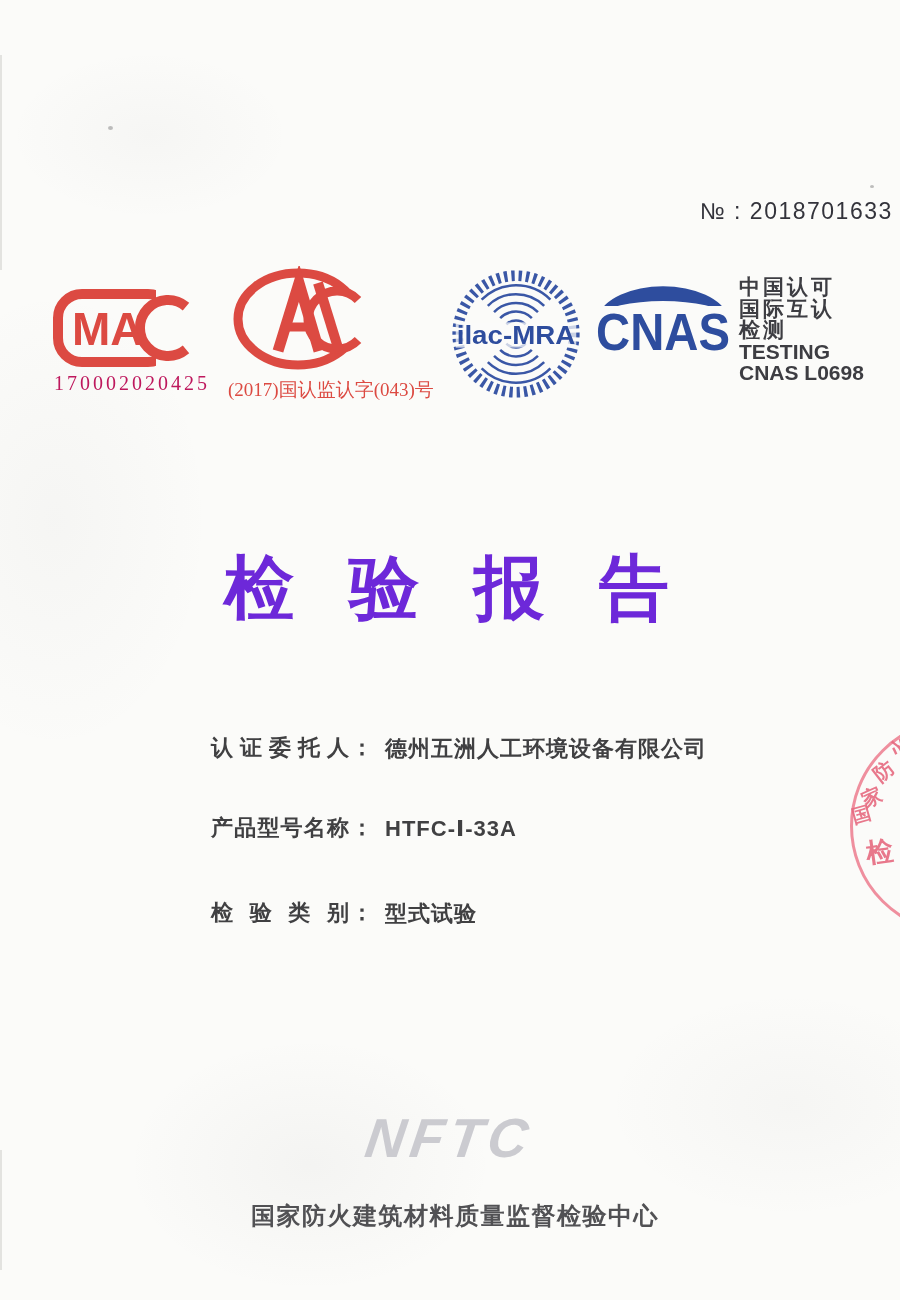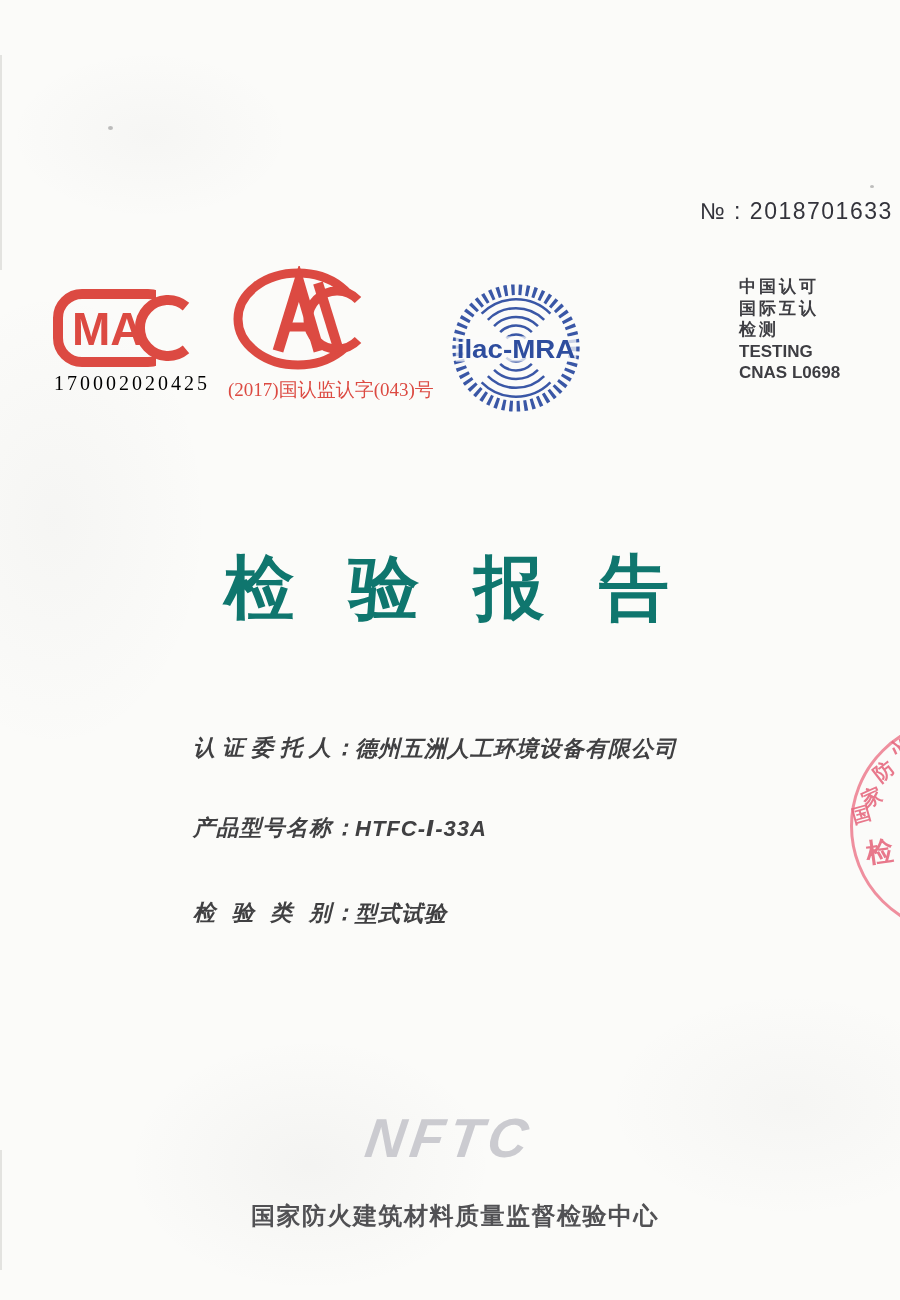--- a/index.html
+++ b/index.html
@@ -39,7 +39,7 @@
     font-size:19px;color:#dc4a42;white-space:nowrap;
   }
   .cnas-info{position:absolute;left:739px;top:276px;line-height:21.5px;}
-  .cnas-info div{font-size:17px;font-weight:bold;color:#3d3d42;}
+  .cnas-info div{font-size:21px;font-weight:bold;color:#3d3d42;}
   .cnas-info div.cjk{letter-spacing:3px;}
 
   

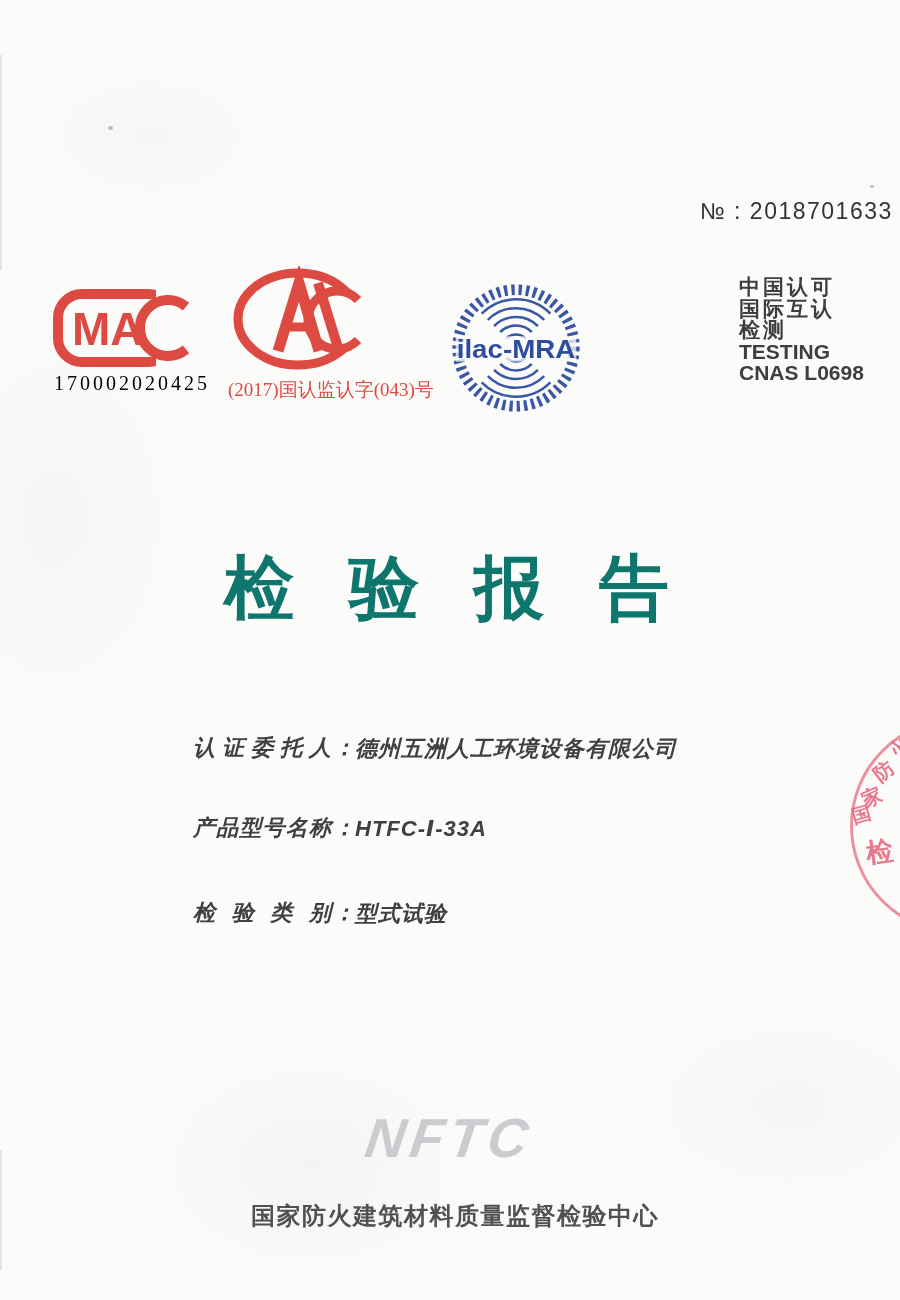--- a/index.html
+++ b/index.html
@@ -117,7 +117,7 @@
   </div>
   <div class="cert-caption">(2017)国认监认字(043)号</div>
 
-  <div class="cert" style="left:448px;top:280px;">
+  <div class="cert" style="left:448px;top:266px;">
     <svg width="136" height="136" viewBox="0 0 140 140">
       <circle cx="70" cy="70" r="60" fill="none" stroke="#3a57a6" stroke-width="11" stroke-dasharray="3.4 4.1"></circle>
       <path d="M 60.1 60.1 A 14 14 0 0 1 79.9 60.1" fill="none" stroke="#3a57a6" stroke-width="2.6"></path>

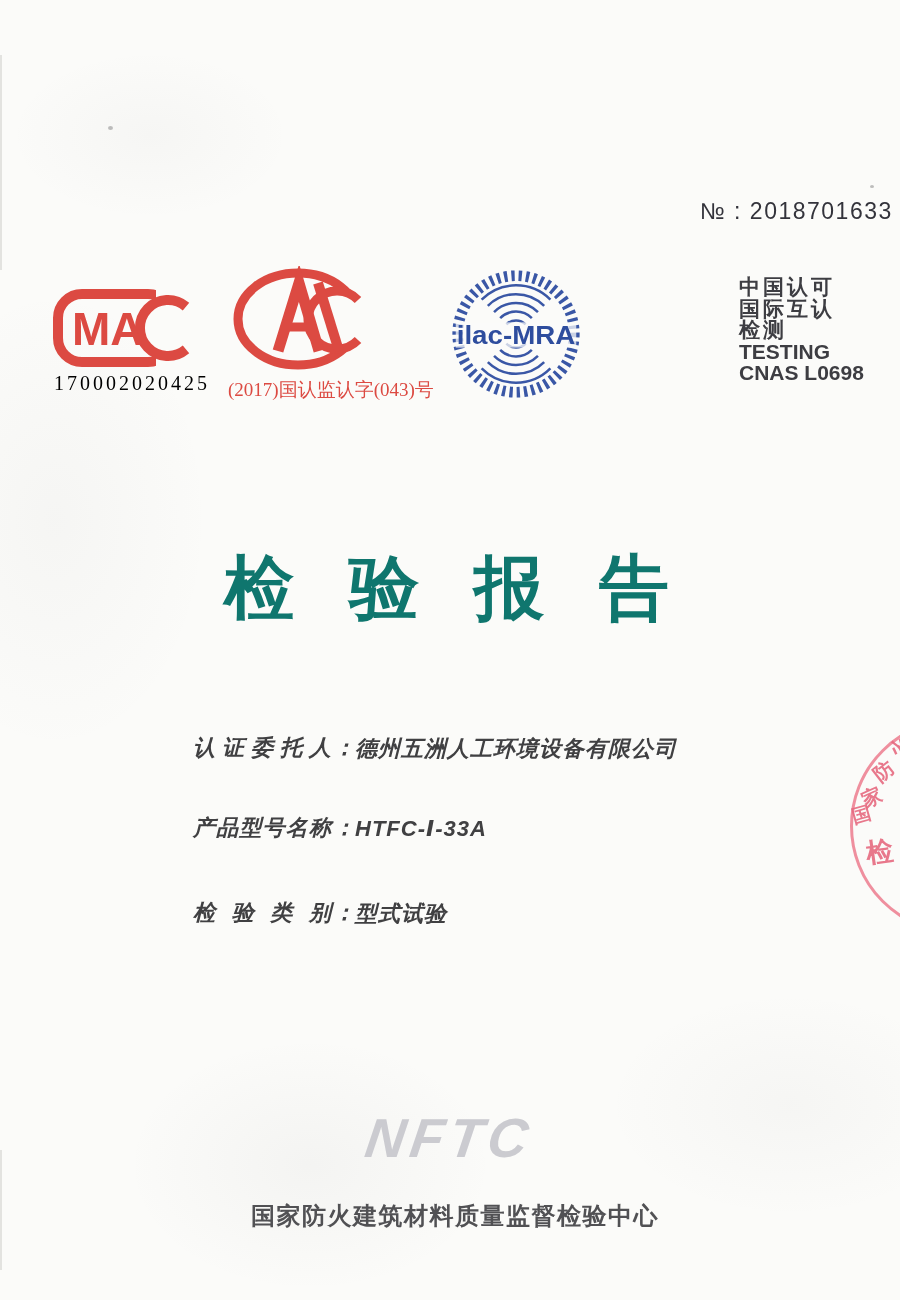--- a/index.html
+++ b/index.html
@@ -135,6 +135,14 @@
     </svg>
   </div>
 
+  <div class="cert" style="left:592px;top:276px;">
+    <svg width="142" height="104" viewBox="0 0 142 104">
+      <path d="M 6 40 A 66 36 0 0 1 136 40 A 66 18 0 0 0 6 40 Z" fill="#2e4d9e"></path>
+      <path d="M 6 64 A 66 18 0 0 1 136 64 A 66 36 0 0 0 6 64 Z" fill="#2e4d9e"></path>
+      <rect x="4" y="30" width="134" height="44" fill="#fbfbf9"></rect>
+      <text x="71" y="74" text-anchor="middle" font-size="52" font-weight="bold" font-family="Liberation Sans, sans-serif" fill="#2e4d9e" textLength="134" lengthAdjust="spacingAndGlyphs">CNAS</text>
+    </svg>
+  </div>
 
   <div class="cnas-info">
     <div class="cjk">中国认可</div>

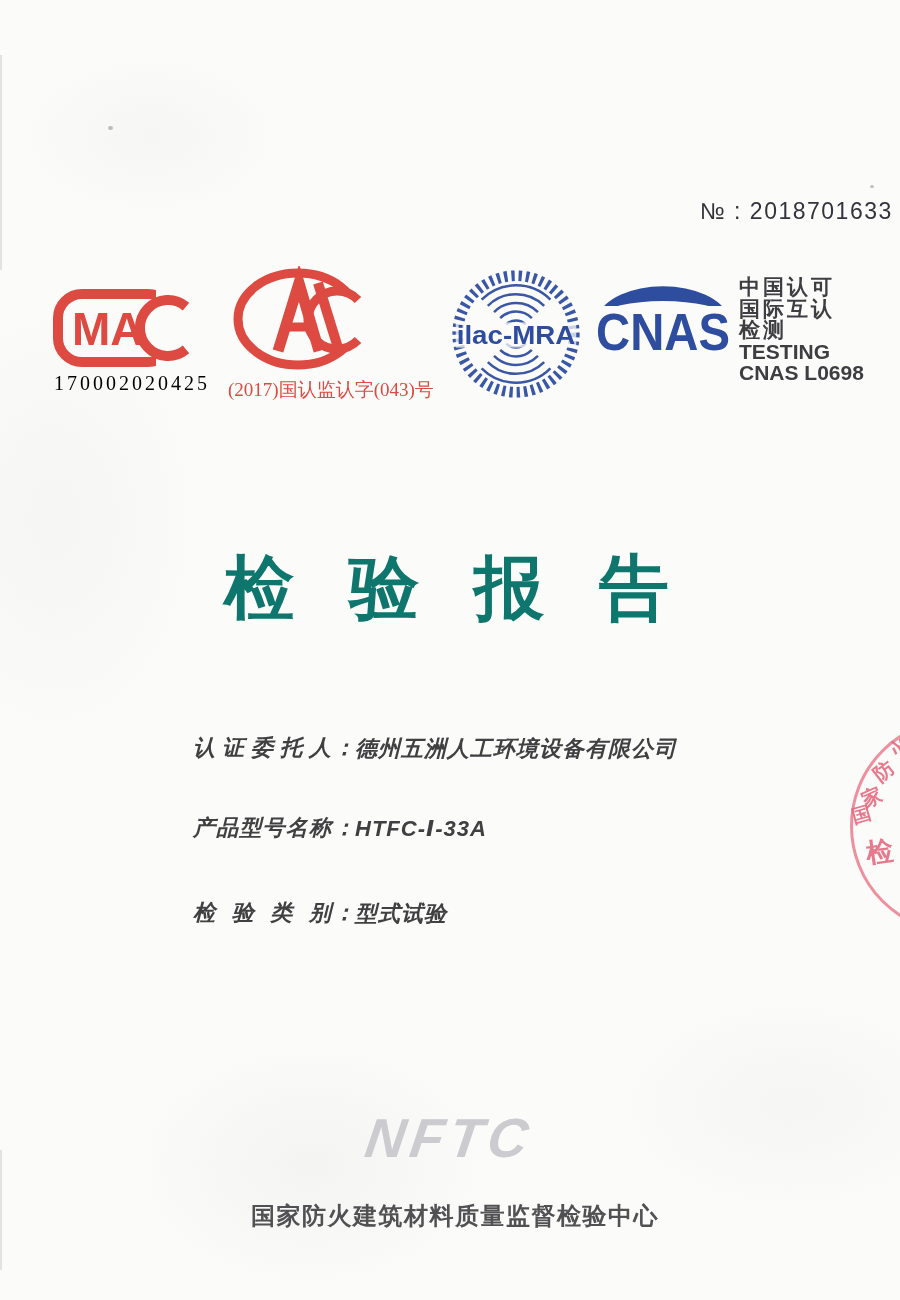--- a/index.html
+++ b/index.html
@@ -31,7 +31,7 @@
   .cert-number{
     position:absolute;left:54px;top:372px;width:160px;
     font-family:"Liberation Serif","DejaVu Serif",serif;
-    font-size:20px;letter-spacing:3px;color:#000000;
+    font-size:20px;letter-spacing:3px;color:#be185d;
   }
   .cert-caption{
     position:absolute;left:228px;top:377px;width:190px;

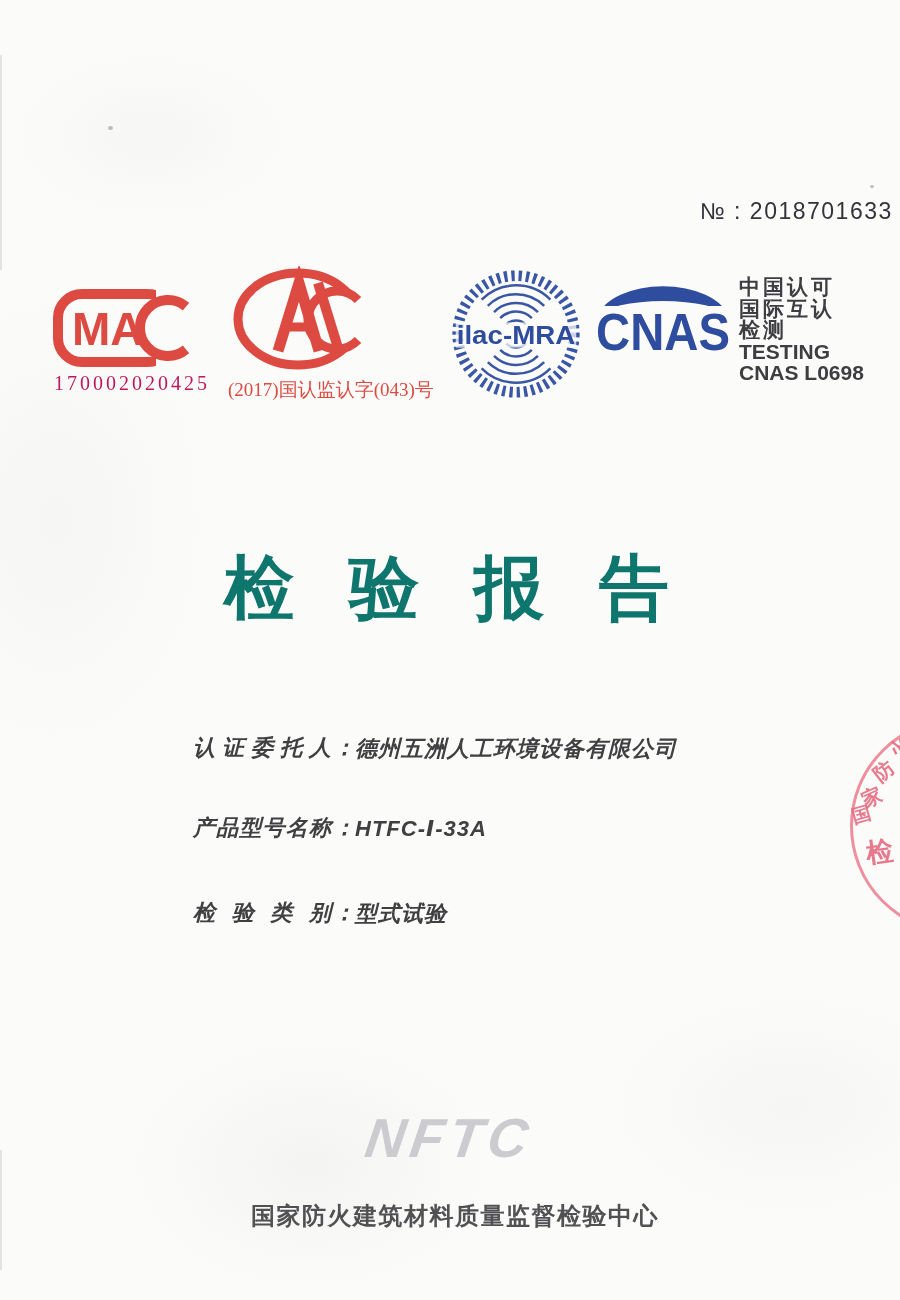--- a/index.html
+++ b/index.html
@@ -46,7 +46,7 @@
   .page-title{
     position:absolute;left:224px;top:542px;
     font-size:70px;font-weight:bold;letter-spacing:55px;
-    color:#0f766e;white-space:nowrap;
+    color:#6d28d9;white-space:nowrap;
   }
 
   

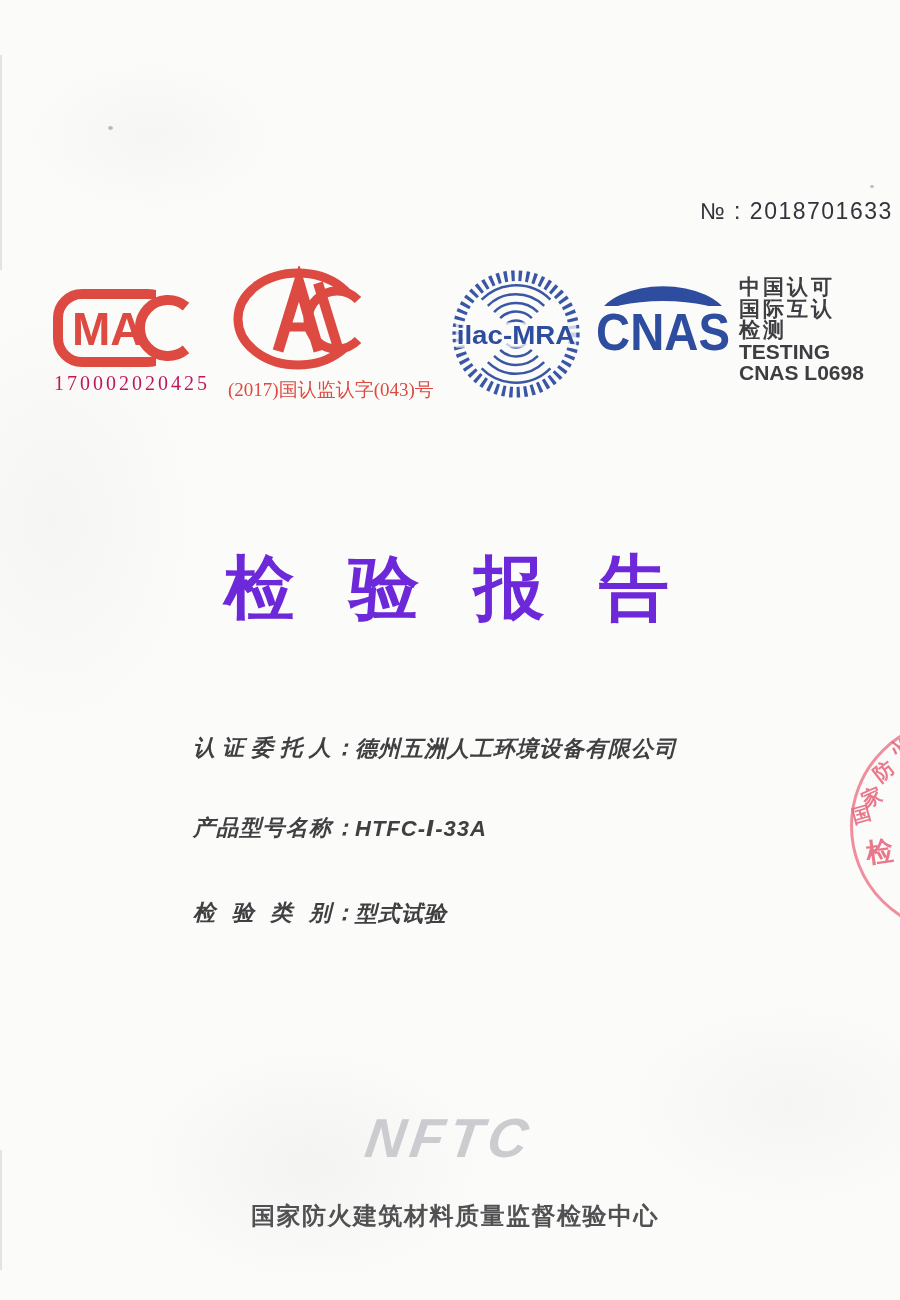--- a/index.html
+++ b/index.html
@@ -50,7 +50,7 @@
   }
 
   
-  .field{position:absolute;left:193px;font-size:22px;font-weight:700;color:#404042;font-style:italic;}
+  .field{position:absolute;left:211px;font-size:22px;font-weight:700;color:#404042;}
   .field-inner{display:flex;align-items:flex-start;}
   .field-label{
     display:inline-block;width:138px;text-align:justify;text-align-last:justify;

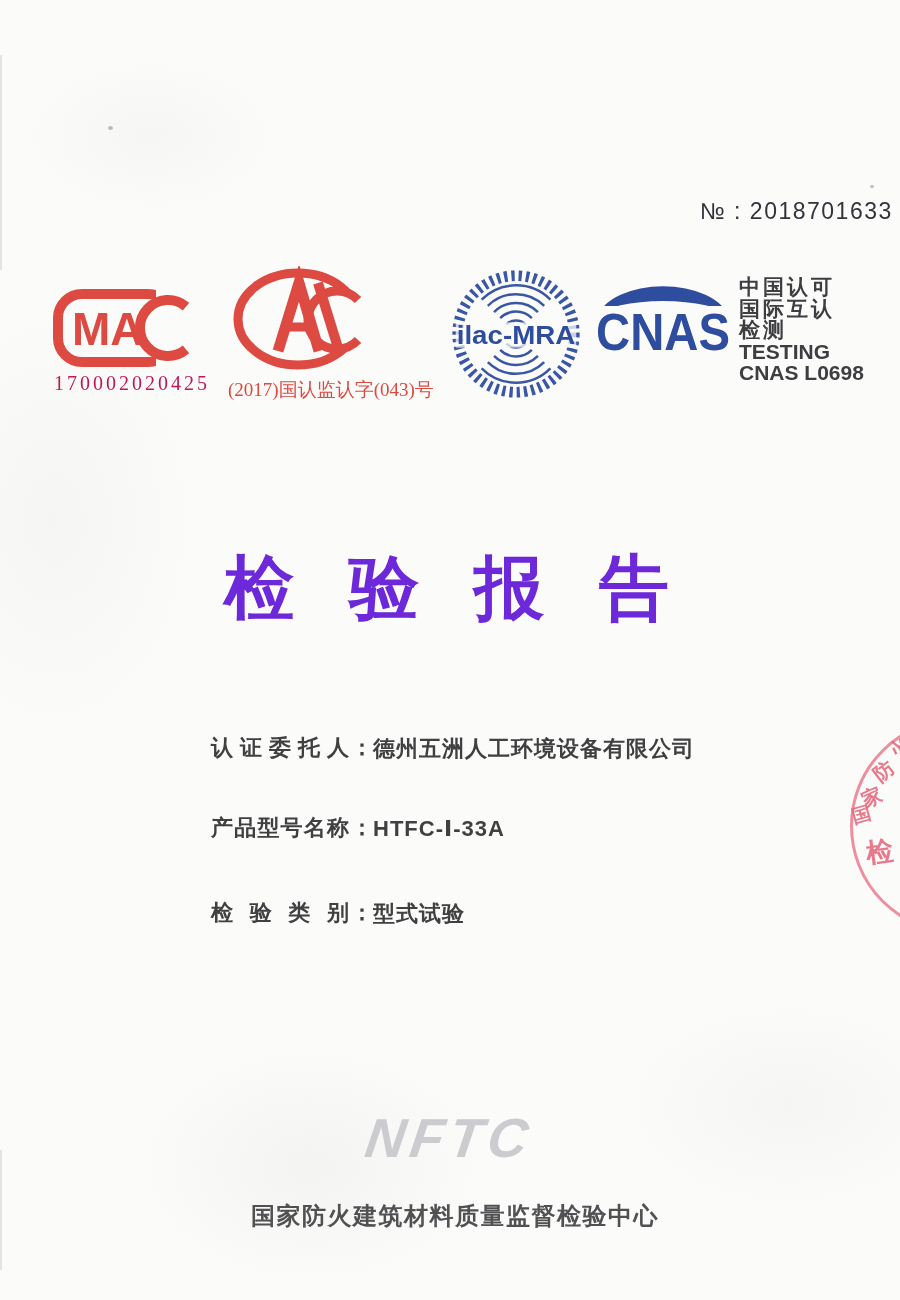--- a/index.html
+++ b/index.html
@@ -56,7 +56,7 @@
     display:inline-block;width:138px;text-align:justify;text-align-last:justify;
   }
   .field-colon{display:inline-block;margin-left:2px;}
-  .field-value{letter-spacing:1px;line-height:31px;white-space:nowrap;}
+  .field-value{margin-left:12px;letter-spacing:1px;line-height:31px;white-space:nowrap;}
   .field-1{top:733px;}
   .field-2{top:813px;}
   .field-3{top:898px;}

